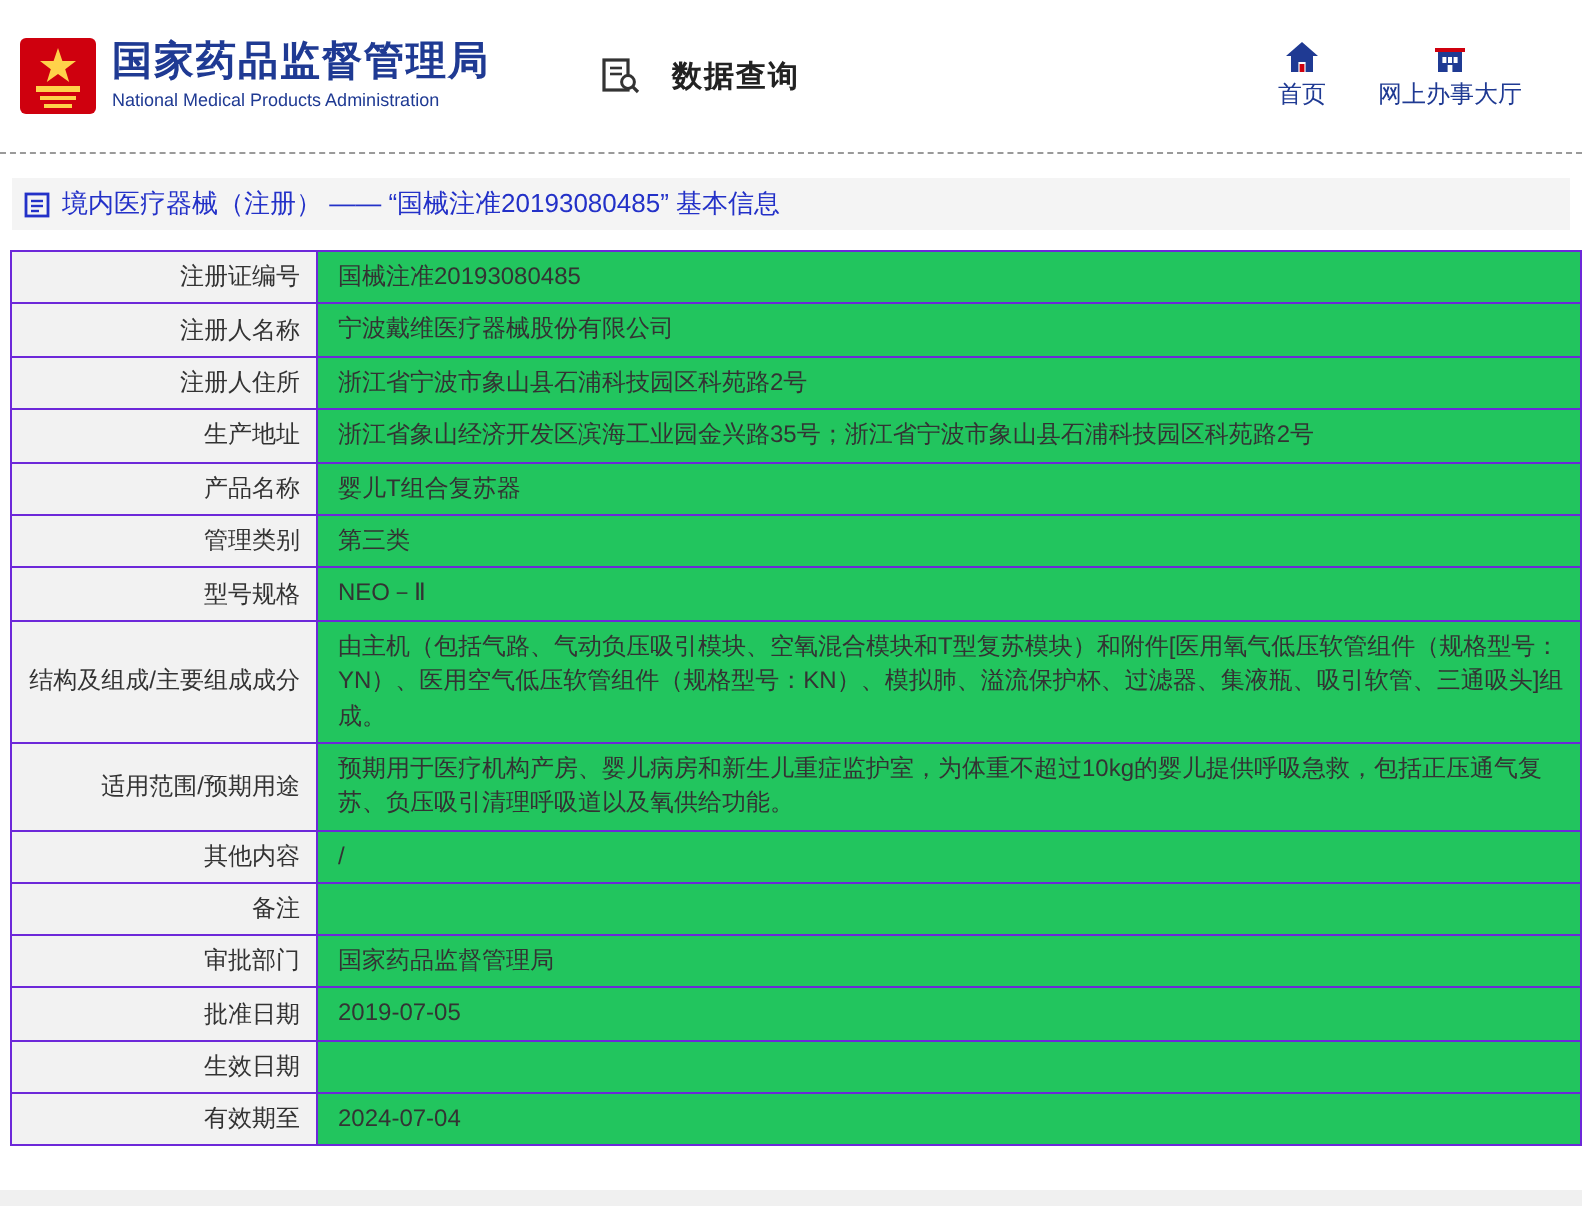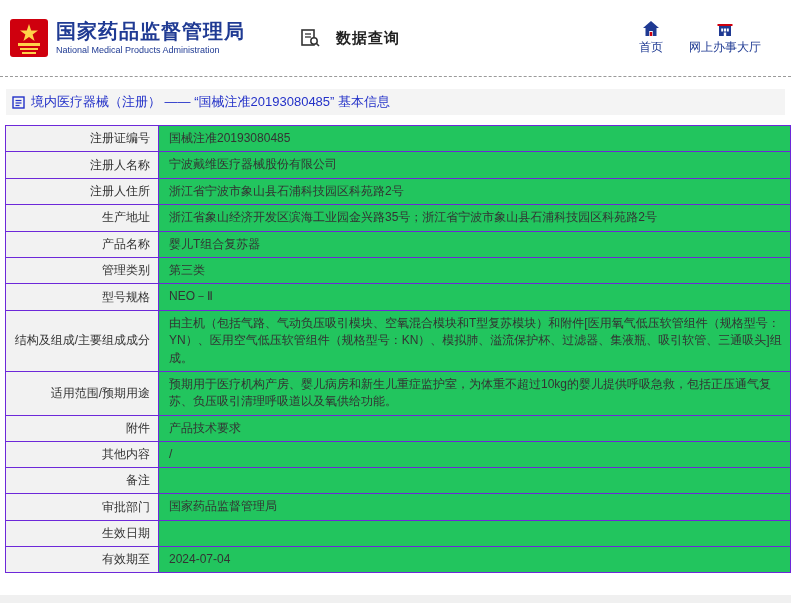--- a/index.html
+++ b/index.html
@@ -185,10 +185,6 @@
         <td class="value-cell">预期用于医疗机构产房、婴儿病房和新生儿重症监护室，为体重不超过10kg的婴儿提供呼吸急救，包括正压通气复苏、负压吸引清理呼吸道以及氧供给功能。</td>
       </tr>
       <tr>
-        <td class="label-cell">附件</td>
-        <td class="value-cell">产品技术要求</td>
-      </tr>
-      <tr>
         <td class="label-cell">其他内容</td>
         <td class="value-cell">/</td>
       </tr>

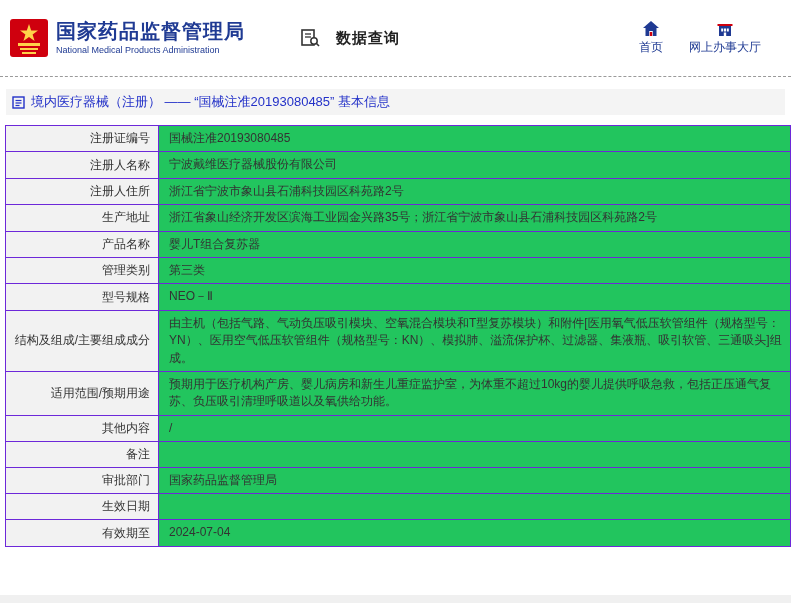--- a/index.html
+++ b/index.html
@@ -197,6 +197,10 @@
         <td class="value-cell">国家药品监督管理局</td>
       </tr>
       <tr>
+        <td class="label-cell">批准日期</td>
+        <td class="value-cell">2019-07-05</td>
+      </tr>
+      <tr>
         <td class="label-cell">生效日期</td>
         <td class="value-cell"></td>
       </tr>

